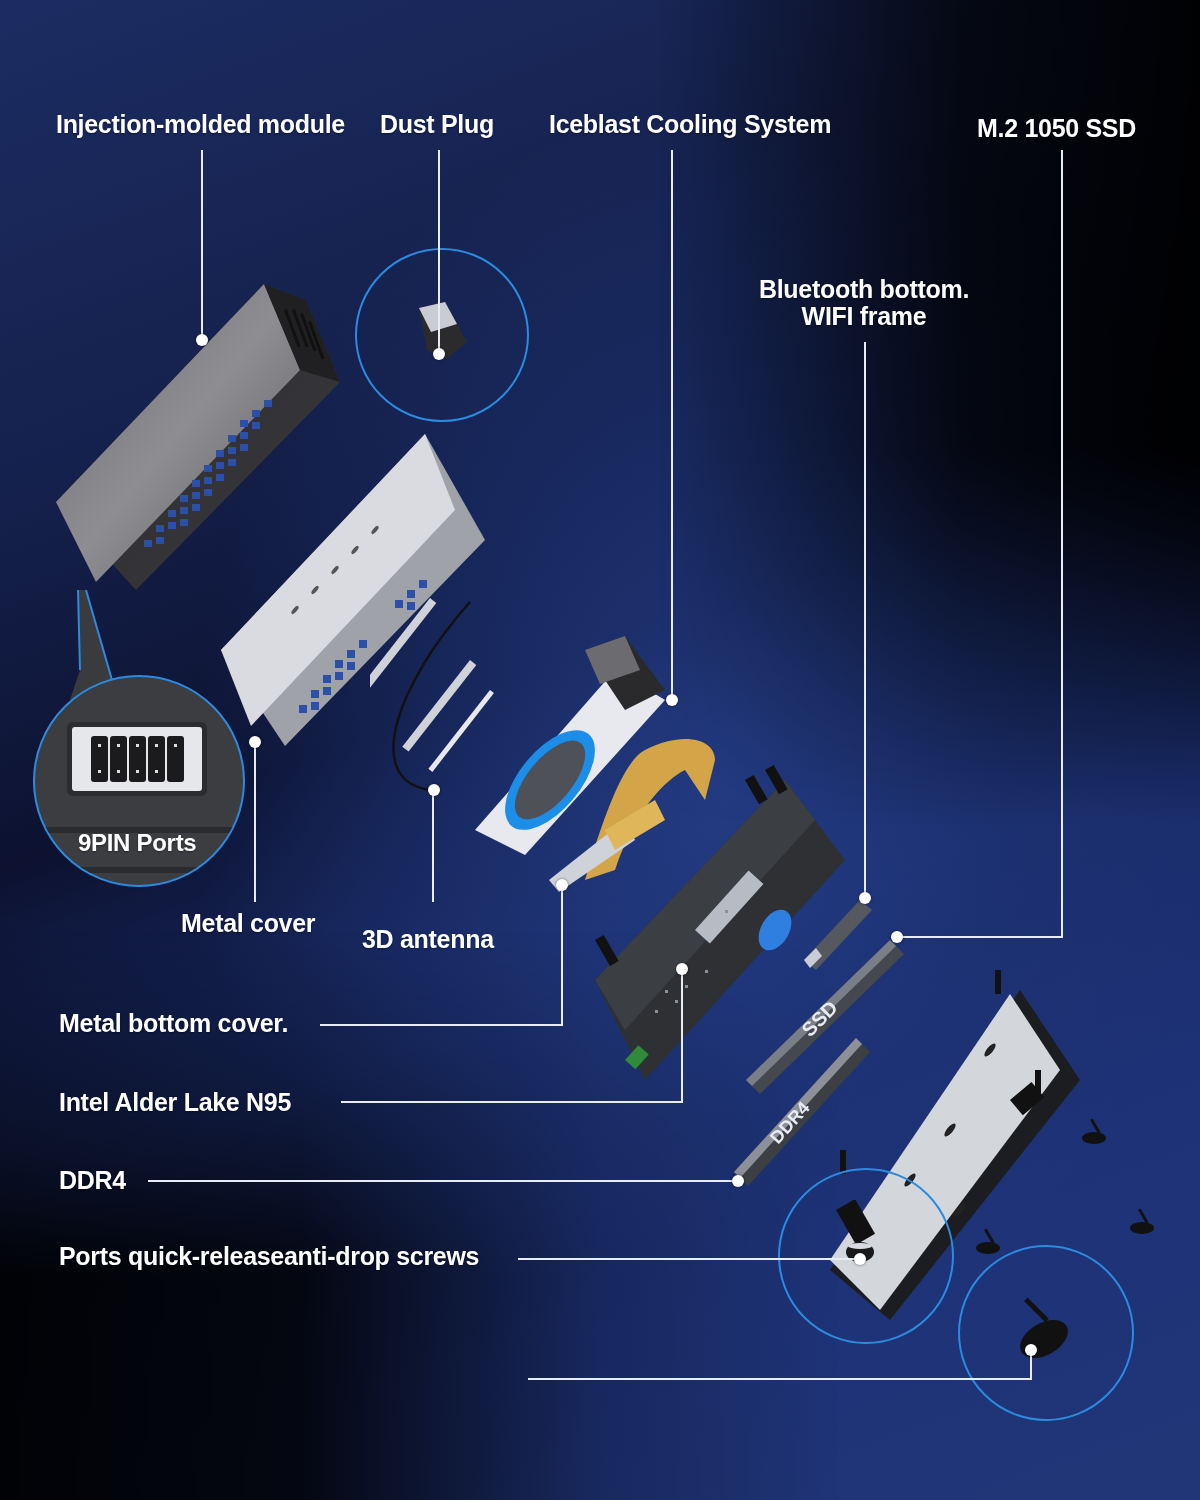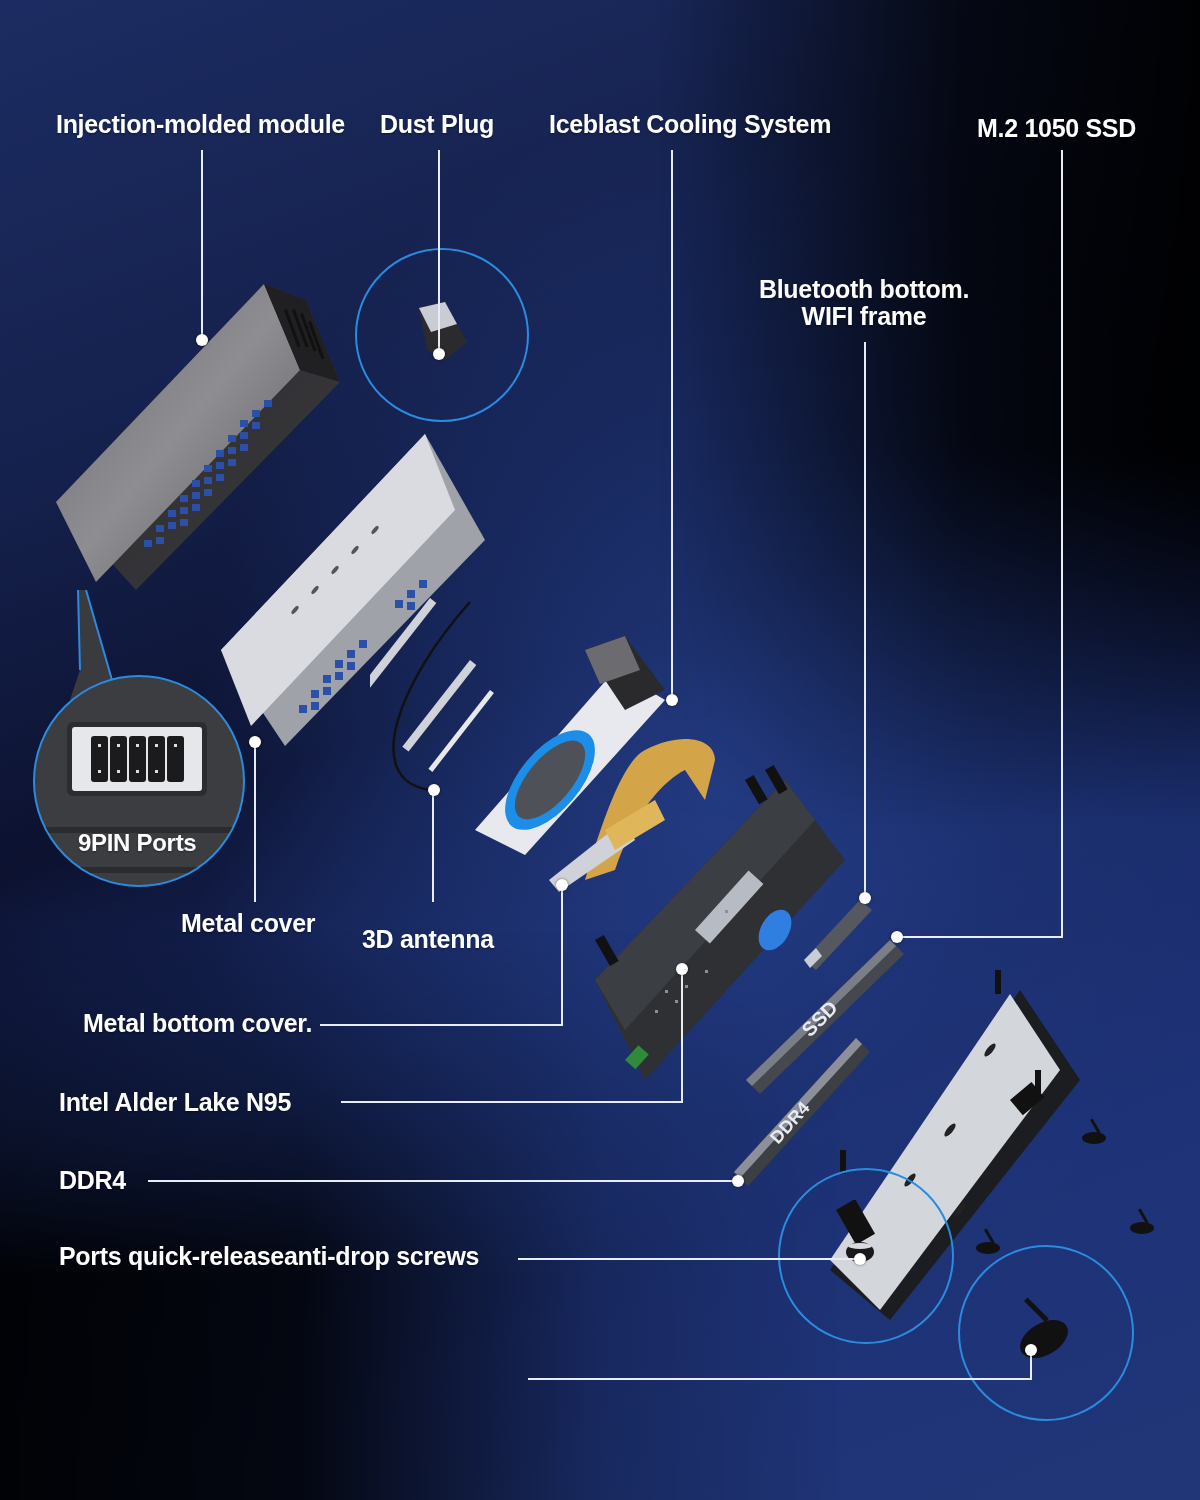--- a/index.html
+++ b/index.html
@@ -321,7 +321,7 @@
   <div class="vline" style="left:432px;top:790px;height:112px;"></div>
   <div class="label" style="left:362px;top:909px;margin-top:16px;">3D antenna</div>
 
-  <div class="label" style="left:59px;top:1009px;margin-left:24px;">Metal bottom cover.</div>
+  <div class="label" style="left:59px;top:1009px;">Metal bottom cover.</div>
   <div class="hline" style="left:320px;top:1024px;width:243px;"></div>
   <div class="vline" style="left:561px;top:888px;height:138px;"></div>
   <div class="dot" style="left:556px;top:879px;"></div>

